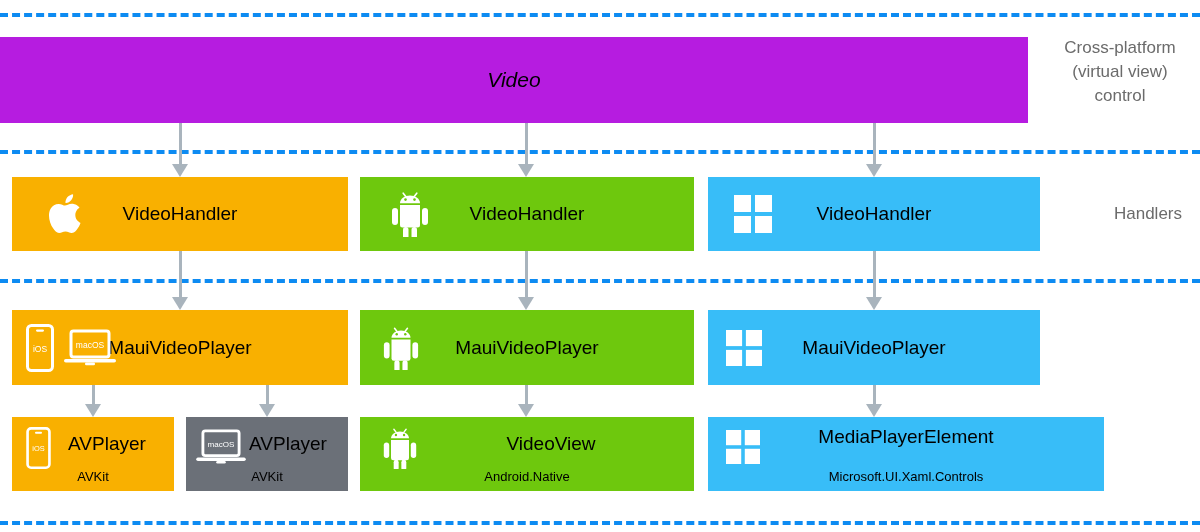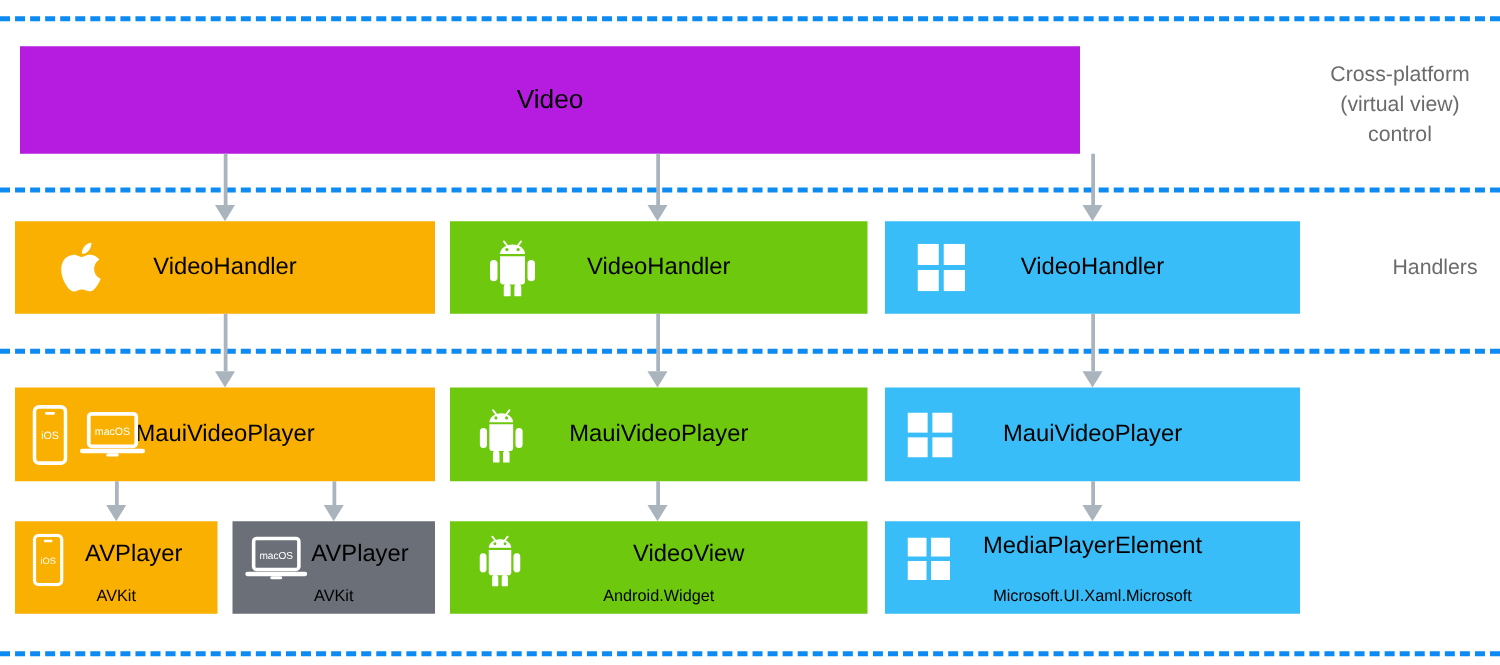--- a/index.html
+++ b/index.html
@@ -123,7 +123,7 @@
   <div class="divider" style="top:279px;"></div>
   <div class="divider" style="top:521px;"></div>
 
-  <div class="band-label" style="top:48px;">
+  <div class="band-label" style="top:36px;">
     <div>Cross-platform</div>
     <div>(virtual view)</div>
     <div>control</div>

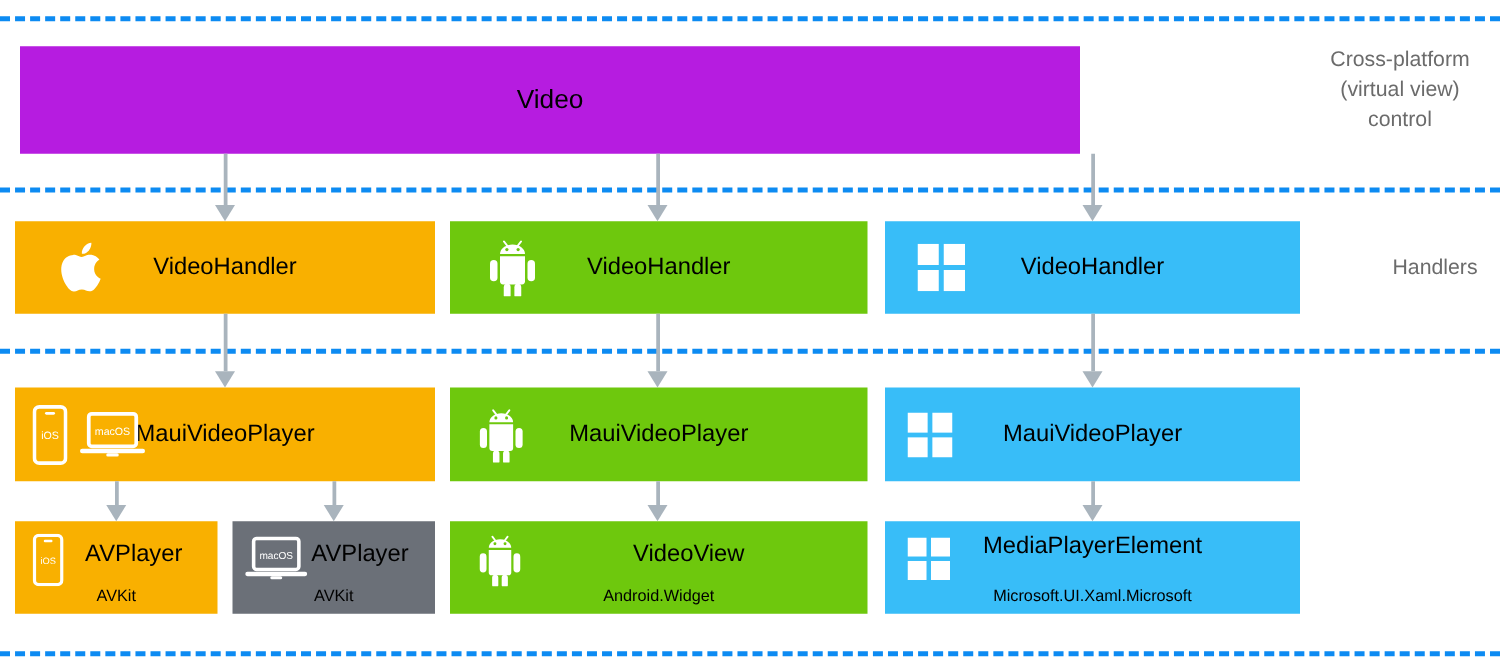--- a/index.html
+++ b/index.html
@@ -130,7 +130,7 @@
   </div>
   <div class="band-label" style="top:202px;padding-left:28px;">Handlers</div>
 
-  <div class="box c-purple hero" style="left:16px; top:37px; width:848px; height:86px;">
+  <div class="box c-purple hero" style="left:0; top:37px; width:1028px; height:86px;font-style:italic;">
     <span class="title">Video</span>
   </div>
 

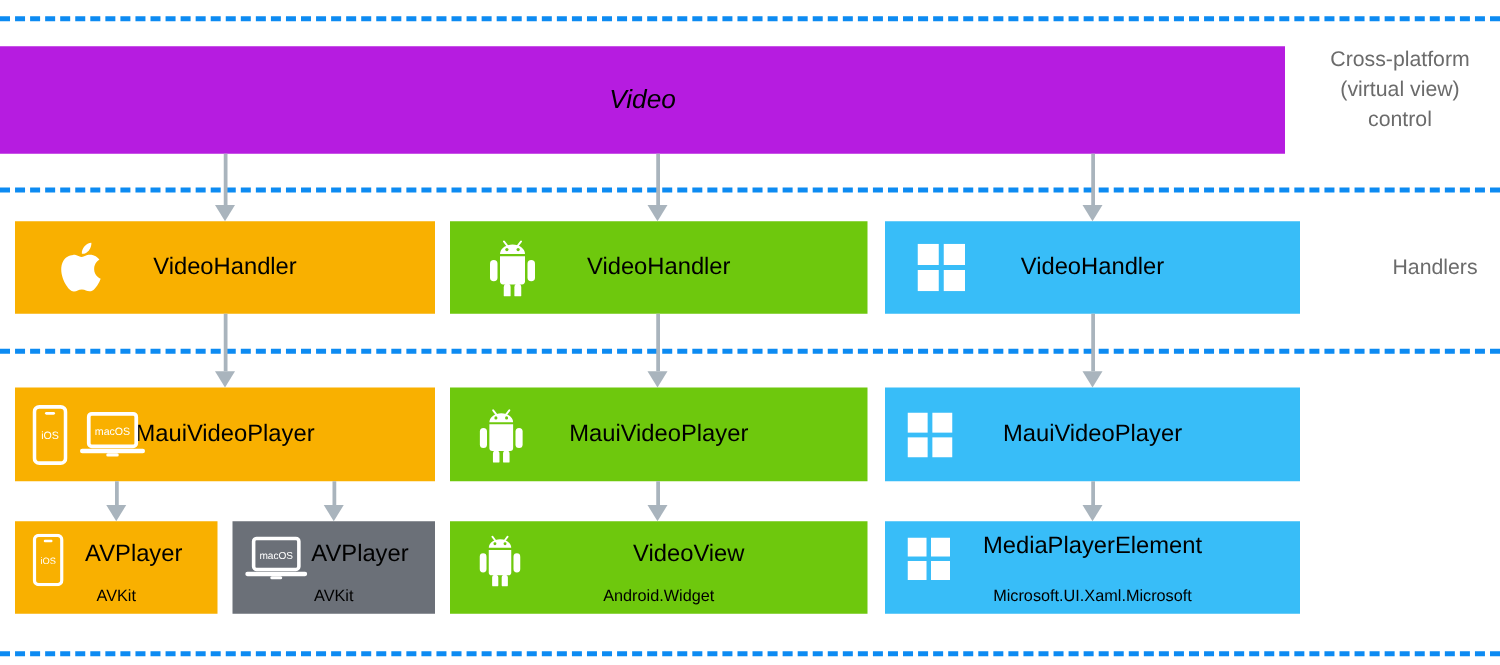--- a/index.html
+++ b/index.html
@@ -307,7 +307,7 @@
     <span class="subtitle">Android.Widget</span>
   </div>
 
-  <div class="box c-blue" style="left:708px; top:417px; width:332px; height:74px; justify-content:center; padding-bottom:24px;">
+  <div class="box c-blue" style="left:708px; top:417px; width:396px; height:74px; justify-content:center; padding-bottom:24px;">
     <span class="icon-slot" style="left:18px; top:4px; bottom:18px;">
       <svg class="ico" width="34" height="34" viewBox="0 0 38 38" aria-hidden="true">
         <rect x="0" y="0" width="17" height="17" fill="#ffffff"></rect>

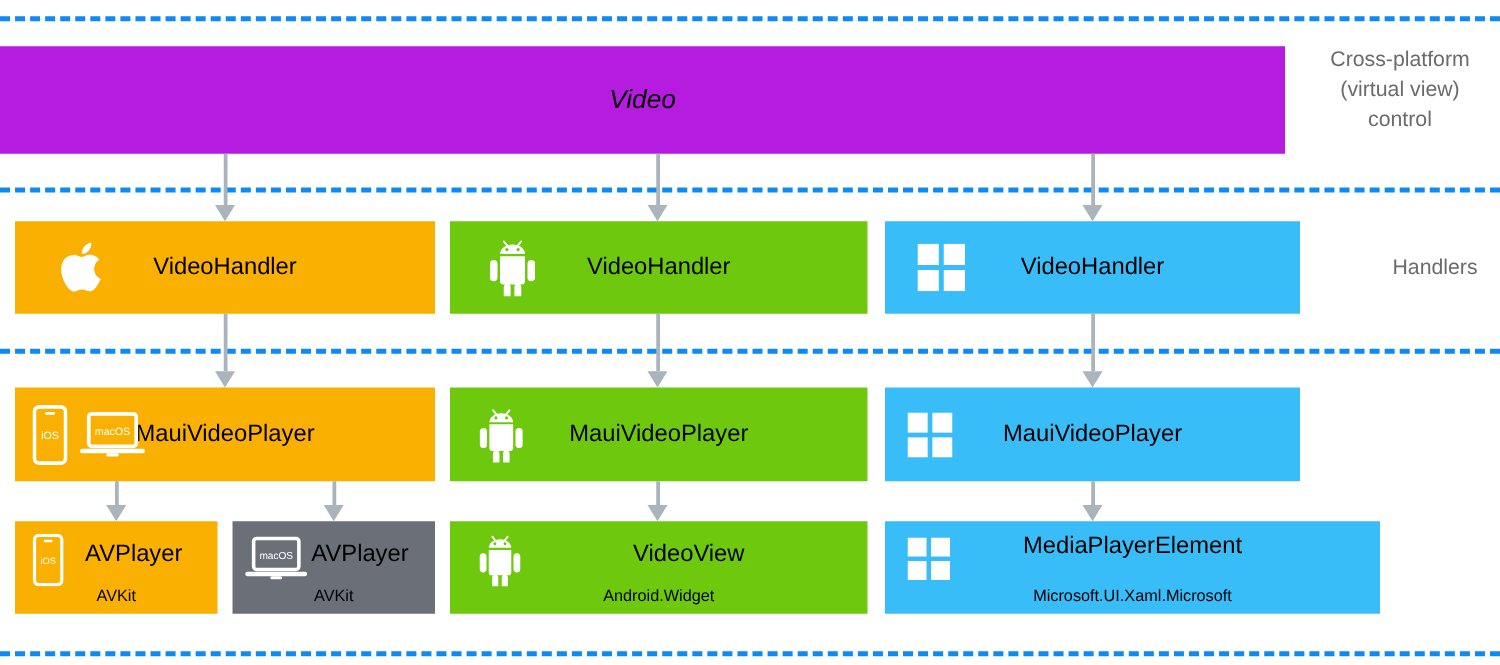--- a/index.html
+++ b/index.html
@@ -304,7 +304,7 @@
       </svg>
     </span>
     <span class="title" style="margin-bottom:10px;margin-left:48px;">VideoView</span>
-    <span class="subtitle">Android.Widget</span>
+    <span class="subtitle">Android.Native</span>
   </div>
 
   <div class="box c-blue" style="left:708px; top:417px; width:396px; height:74px; justify-content:center; padding-bottom:24px;">

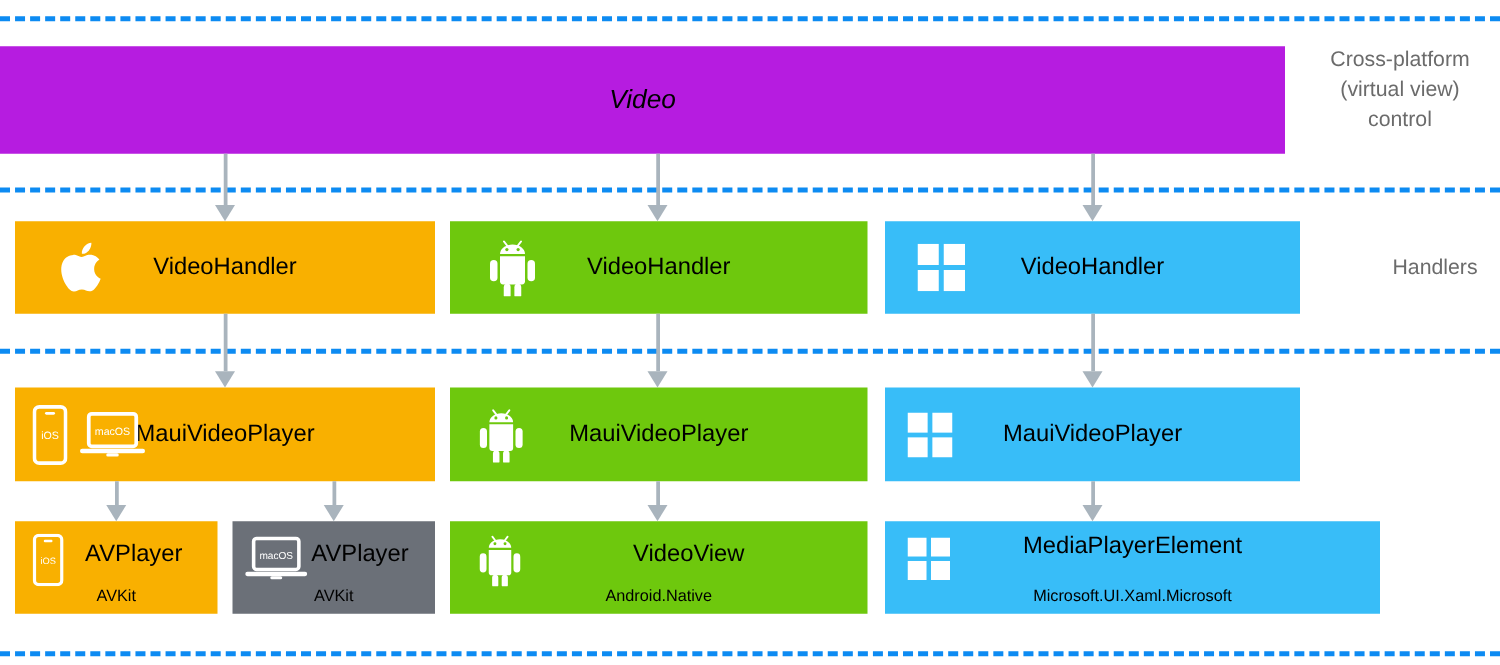--- a/index.html
+++ b/index.html
@@ -317,7 +317,7 @@
       </svg>
     </span>
     <span class="title" style="margin-bottom:10px;">MediaPlayerElement</span>
-    <span class="subtitle">Microsoft.UI.Xaml.Microsoft</span>
+    <span class="subtitle">Microsoft.UI.Xaml.Controls</span>
   </div>
 
 </div>

